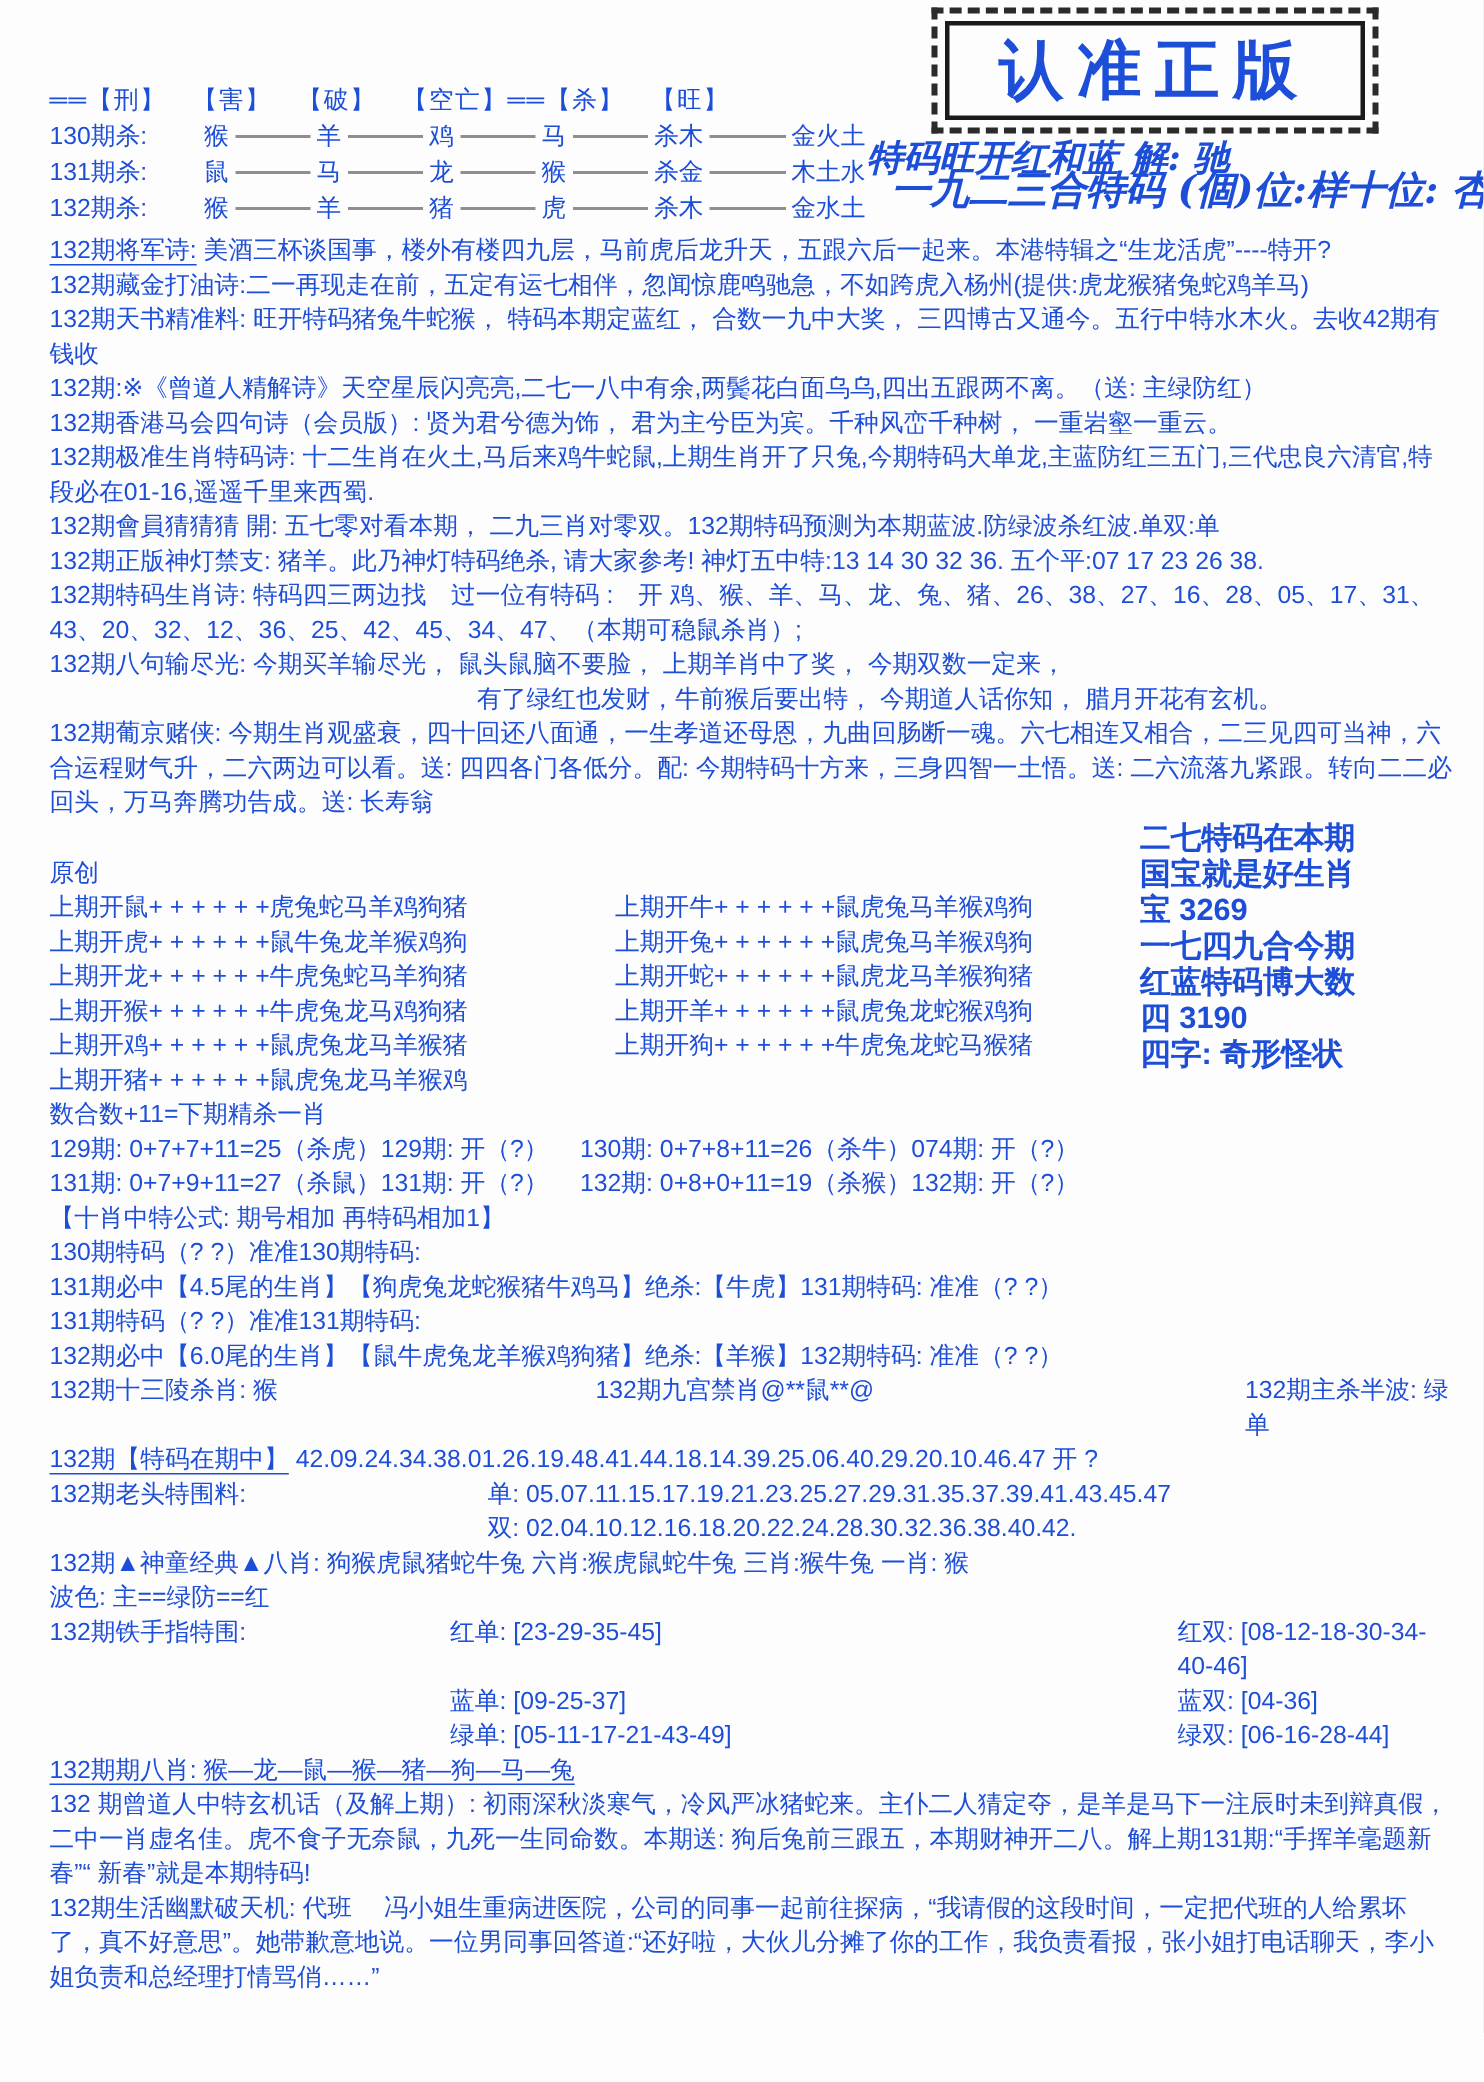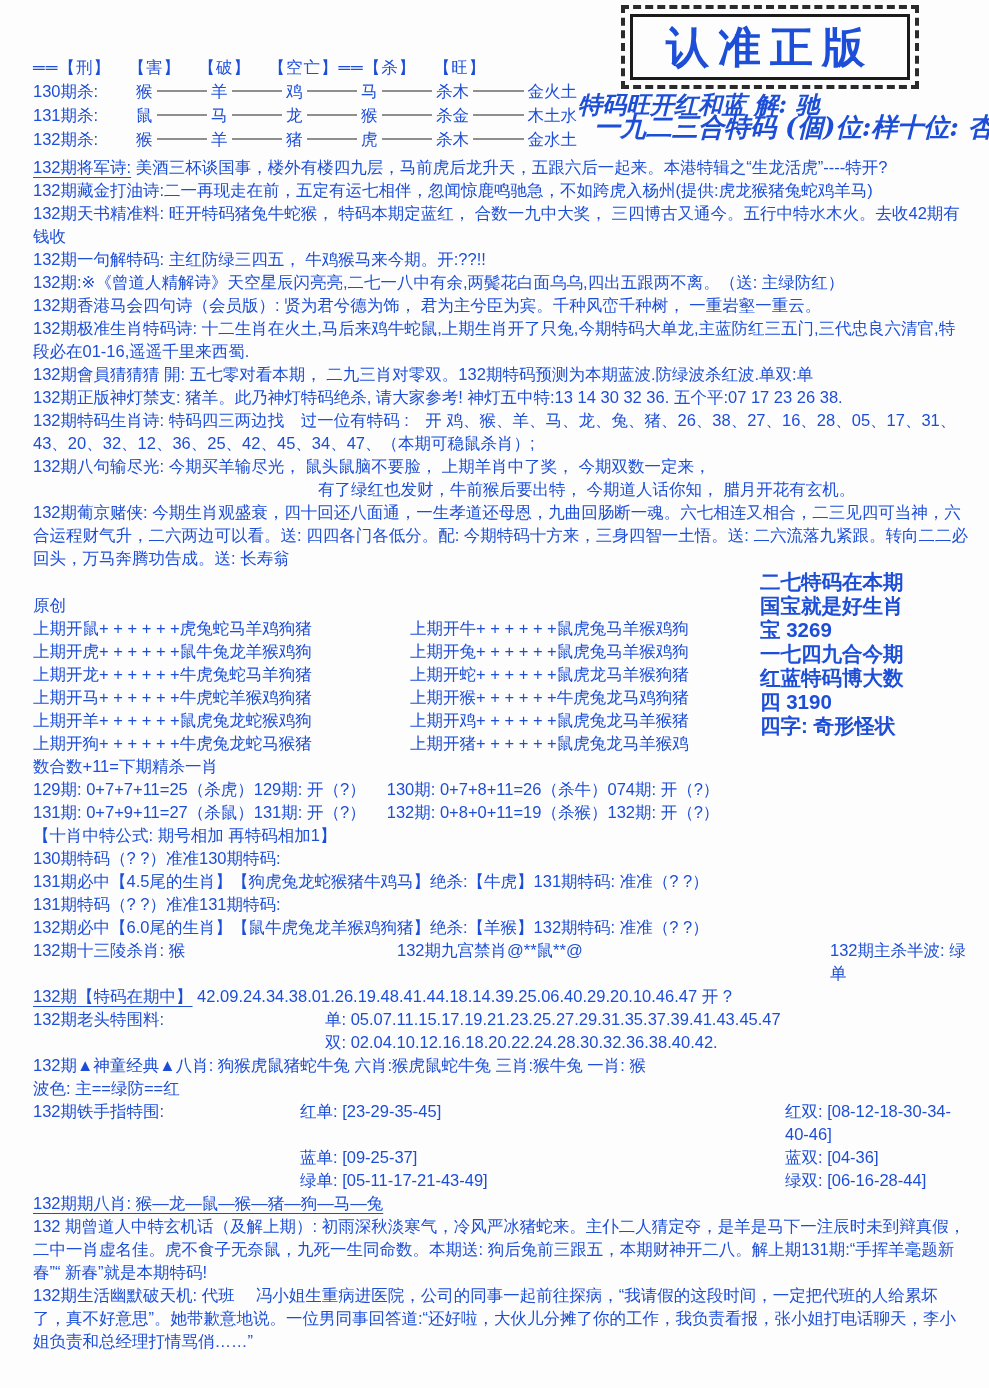--- a/index.html
+++ b/index.html
@@ -114,7 +114,6 @@
   <p><span class="u">132期将军诗:</span><span> 美酒三杯谈国事，楼外有楼四九层，马前虎后龙升天，五跟六后一起来。本港特辑之“生龙活虎”----特开?</span></p>
   <p>132期藏金打油诗:二一再现走在前，五定有运七相伴，忽闻惊鹿鸣驰急，不如跨虎入杨州(提供:虎龙猴猪兔蛇鸡羊马)</p>
   <p>132期天书精准料: 旺开特码猪兔牛蛇猴， 特码本期定蓝红， 合数一九中大奖， 三四博古又通今。五行中特水木火。去收42期有钱收</p>
-  <p>132期一句解特码: 主红防绿三四五， 牛鸡猴马来今期。开:??!!</p>
   <p>132期:※《曾道人精解诗》天空星辰闪亮亮,二七一八中有余,两鬓花白面乌乌,四出五跟两不离。（送: 主绿防红）</p>
   <p>132期香港马会四句诗（会员版）: 贤为君兮德为饰， 君为主兮臣为宾。千种风峦千种树， 一重岩壑一重云。</p>
   <p>132期极准生肖特码诗: 十二生肖在火土,马后来鸡牛蛇鼠,上期生肖开了只兔,今期特码大单龙,主蓝防红三五门,三代忠良六清官,特段必在01-16,遥遥千里来西蜀.</p>

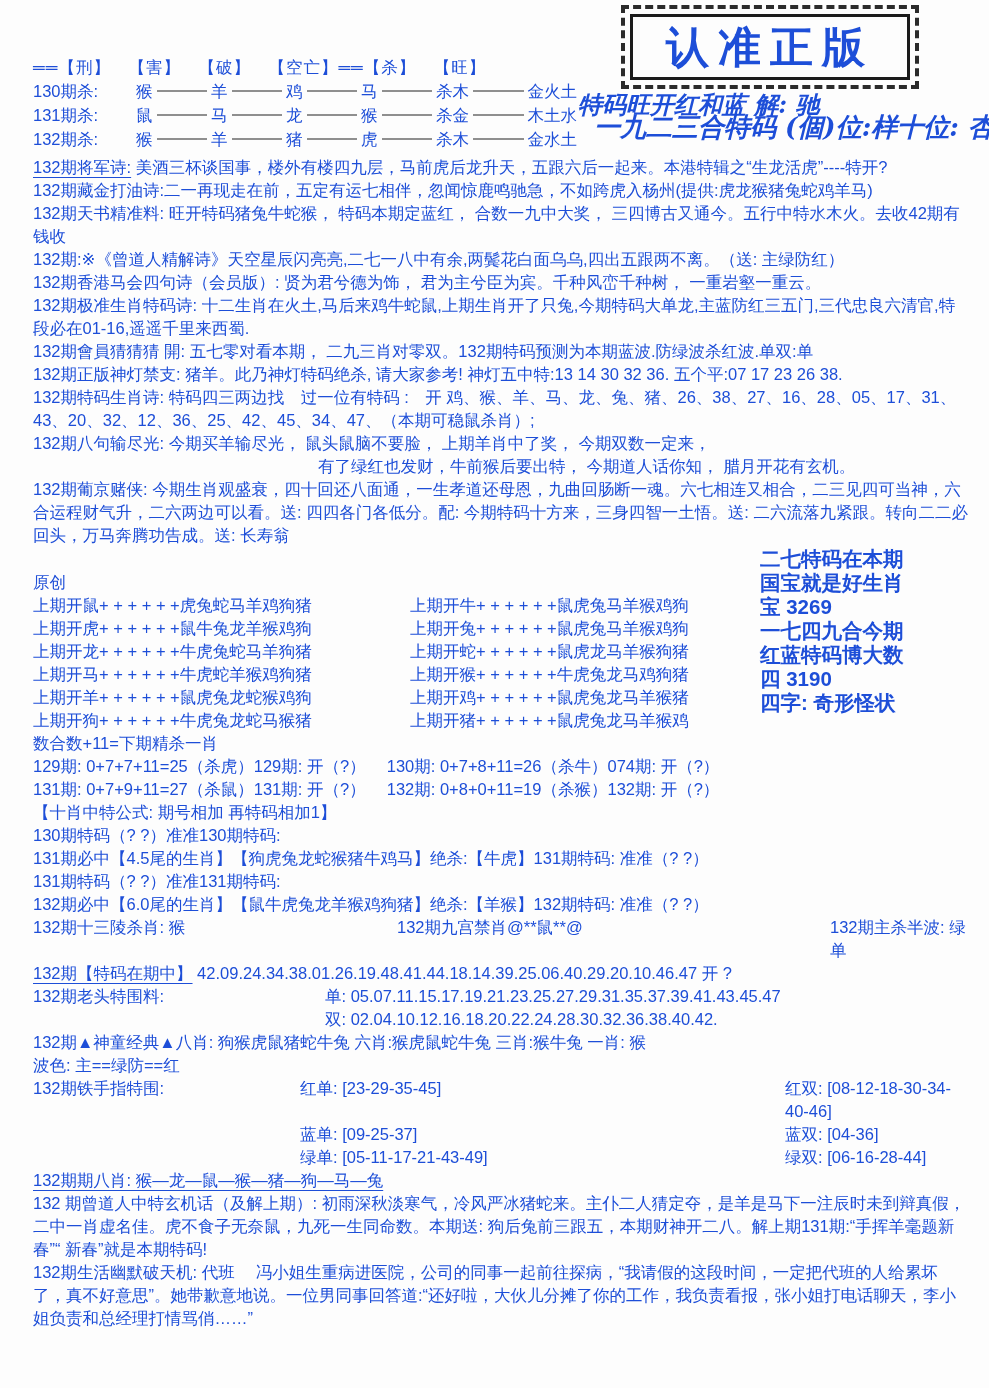--- a/index.html
+++ b/index.html
@@ -134,7 +134,6 @@
         <p>上期开兔+ + + + + +鼠虎兔马羊猴鸡狗</p>
         <p>上期开龙+ + + + + +牛虎兔蛇马羊狗猪</p>
         <p>上期开蛇+ + + + + +鼠虎龙马羊猴狗猪</p>
-        <p>上期开马+ + + + + +牛虎蛇羊猴鸡狗猪</p>
         <p>上期开猴+ + + + + +牛虎兔龙马鸡狗猪</p>
         <p>上期开羊+ + + + + +鼠虎兔龙蛇猴鸡狗</p>
         <p>上期开鸡+ + + + + +鼠虎兔龙马羊猴猪</p>

